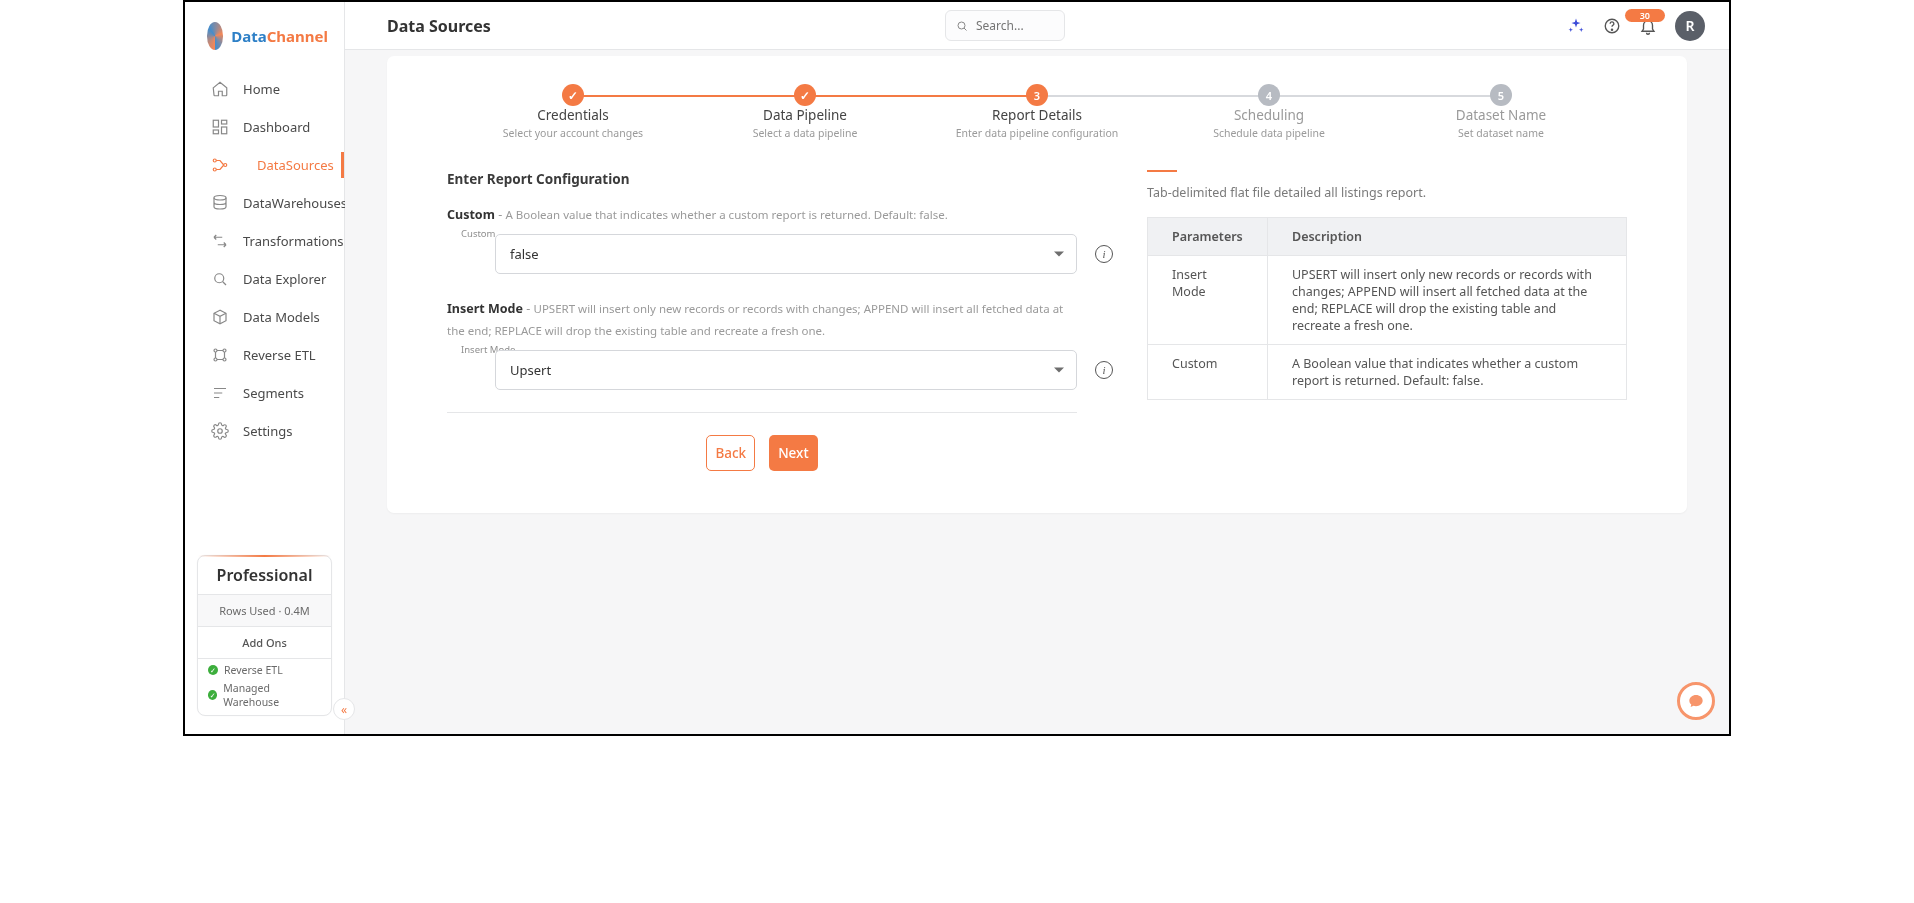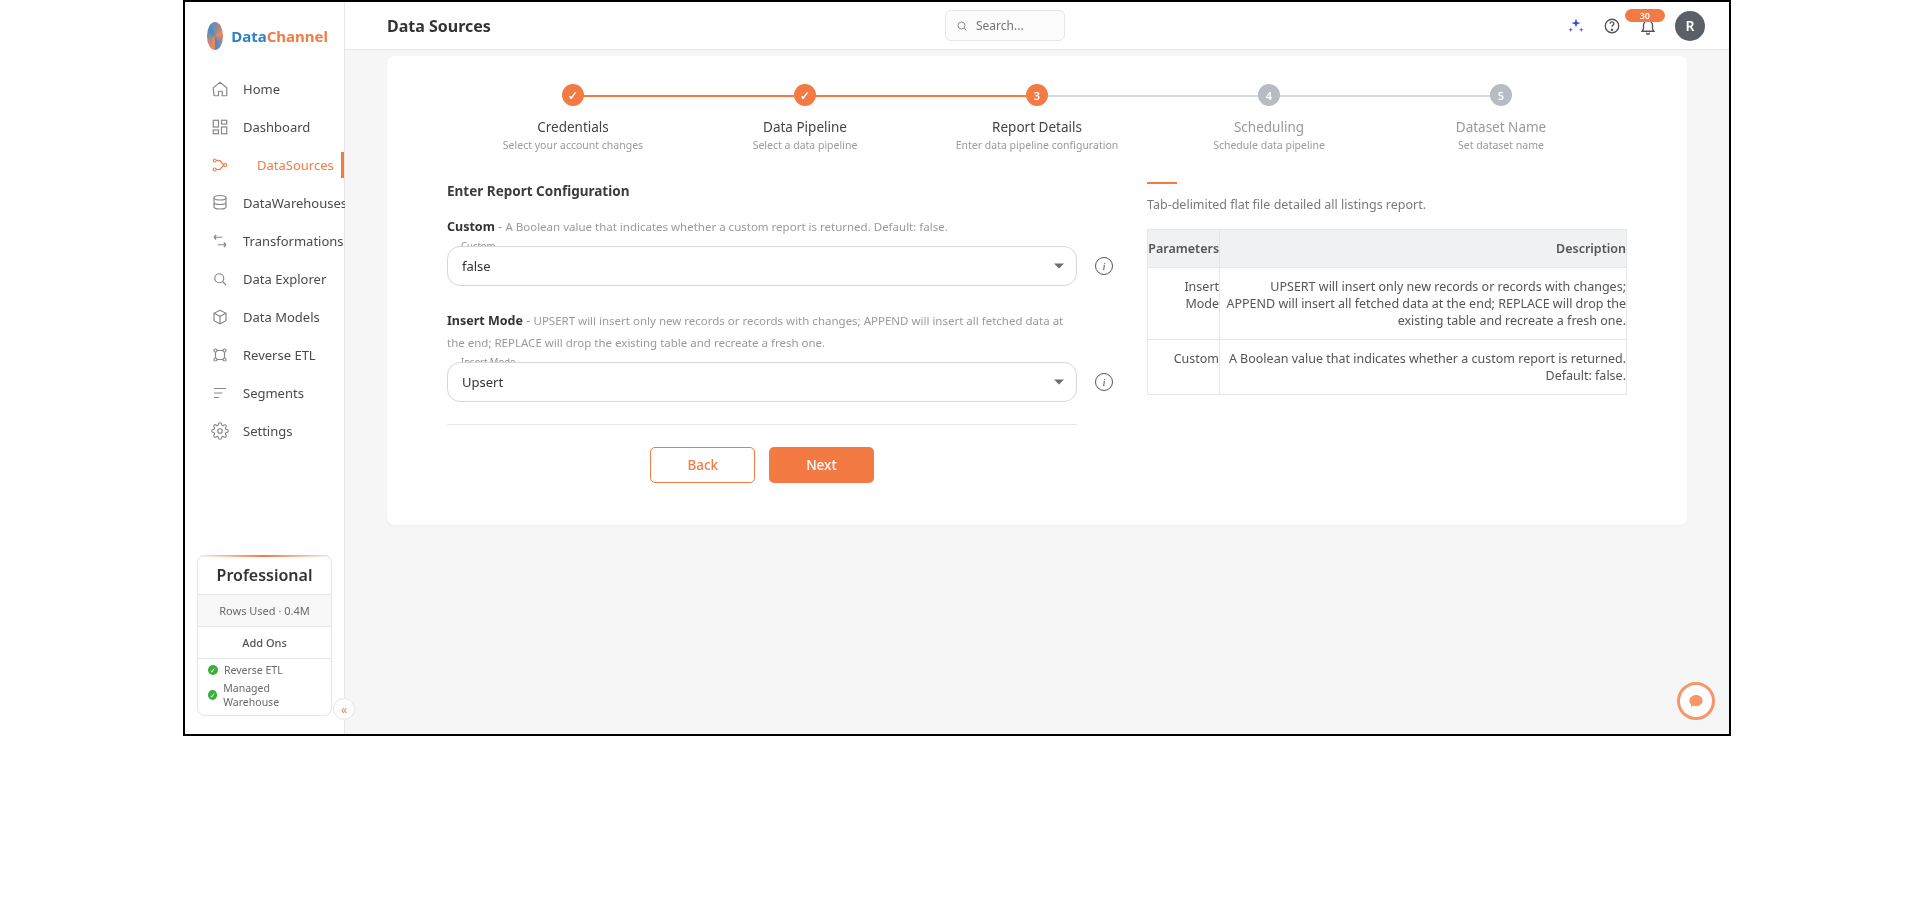--- a/index.html
+++ b/index.html
@@ -71,7 +71,7 @@
   .step{flex:1;display:flex;flex-direction:column;align-items:center;position:relative;text-align:center;}
   .step .circle{width:22px;height:22px;border-radius:50%;background:#b7bbc2;color:#fff;font-size:11px;font-weight:600;display:flex;align-items:center;justify-content:center;z-index:1;}
   .step.done .circle,.step.active .circle{background:var(--orange);}
-  .step .lbl{margin-top:12px;font-size:13.5px;color:#444;}
+  .step .lbl{margin-top:0;font-size:13.5px;color:#444;}
   .step .sub{font-size:10.5px;color:#9a9a9a;margin-top:2px;}
   .step.upcoming .lbl{color:#9a9a9a;}
   .step .line{position:absolute;top:11px;left:50%;width:100%;height:2px;background:#d7d9dd;z-index:0;}

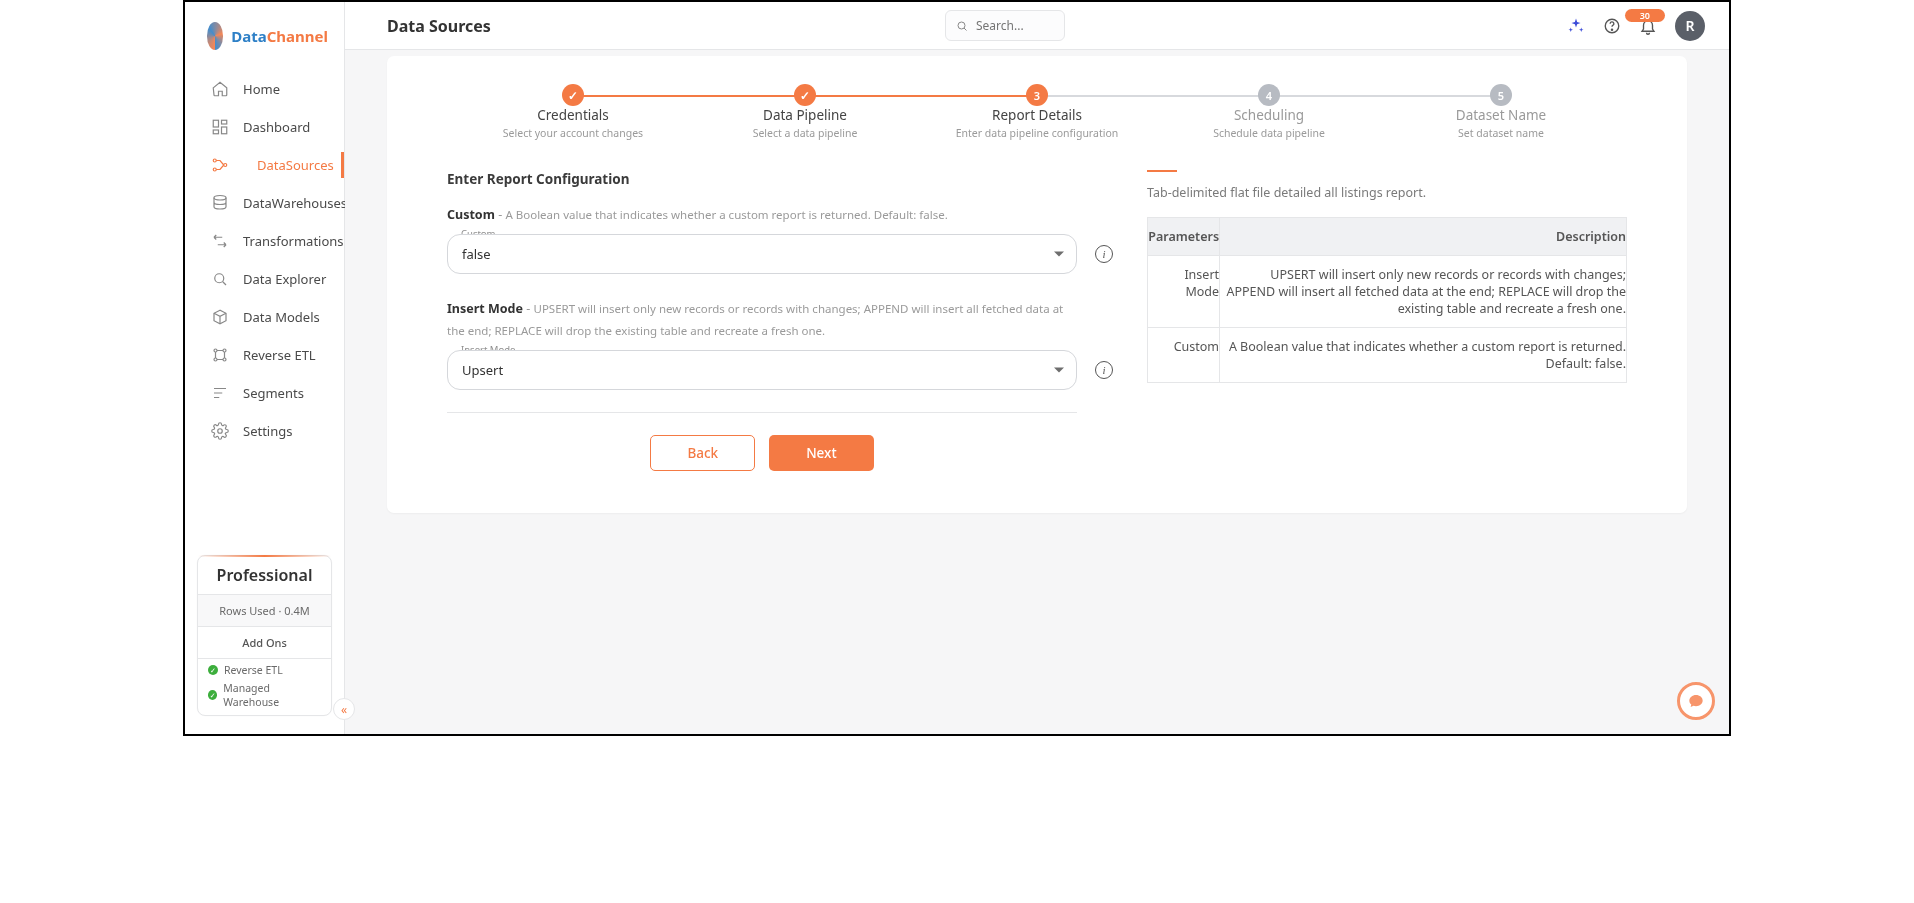--- a/index.html
+++ b/index.html
@@ -107,7 +107,7 @@
   .desc-underline{width:30px;height:2px;background:var(--orange);margin-bottom:12px;}
   .desc-text{font-size:12.5px;color:#7a7a7a;margin-bottom:16px;}
   table.params{width:100%;border-collapse:collapse;font-size:12.5px;}
-  table.params th,table.params td{border:1px solid var(--border);padding:10px 0;text-align:right;vertical-align:top;}
+  table.params th,table.params td{border:1px solid var(--border);padding:10px 24px;text-align:left;vertical-align:top;}
   table.params th{background:var(--header-row);color:#555;font-weight:600;}
   table.params td{color:#555;}
 

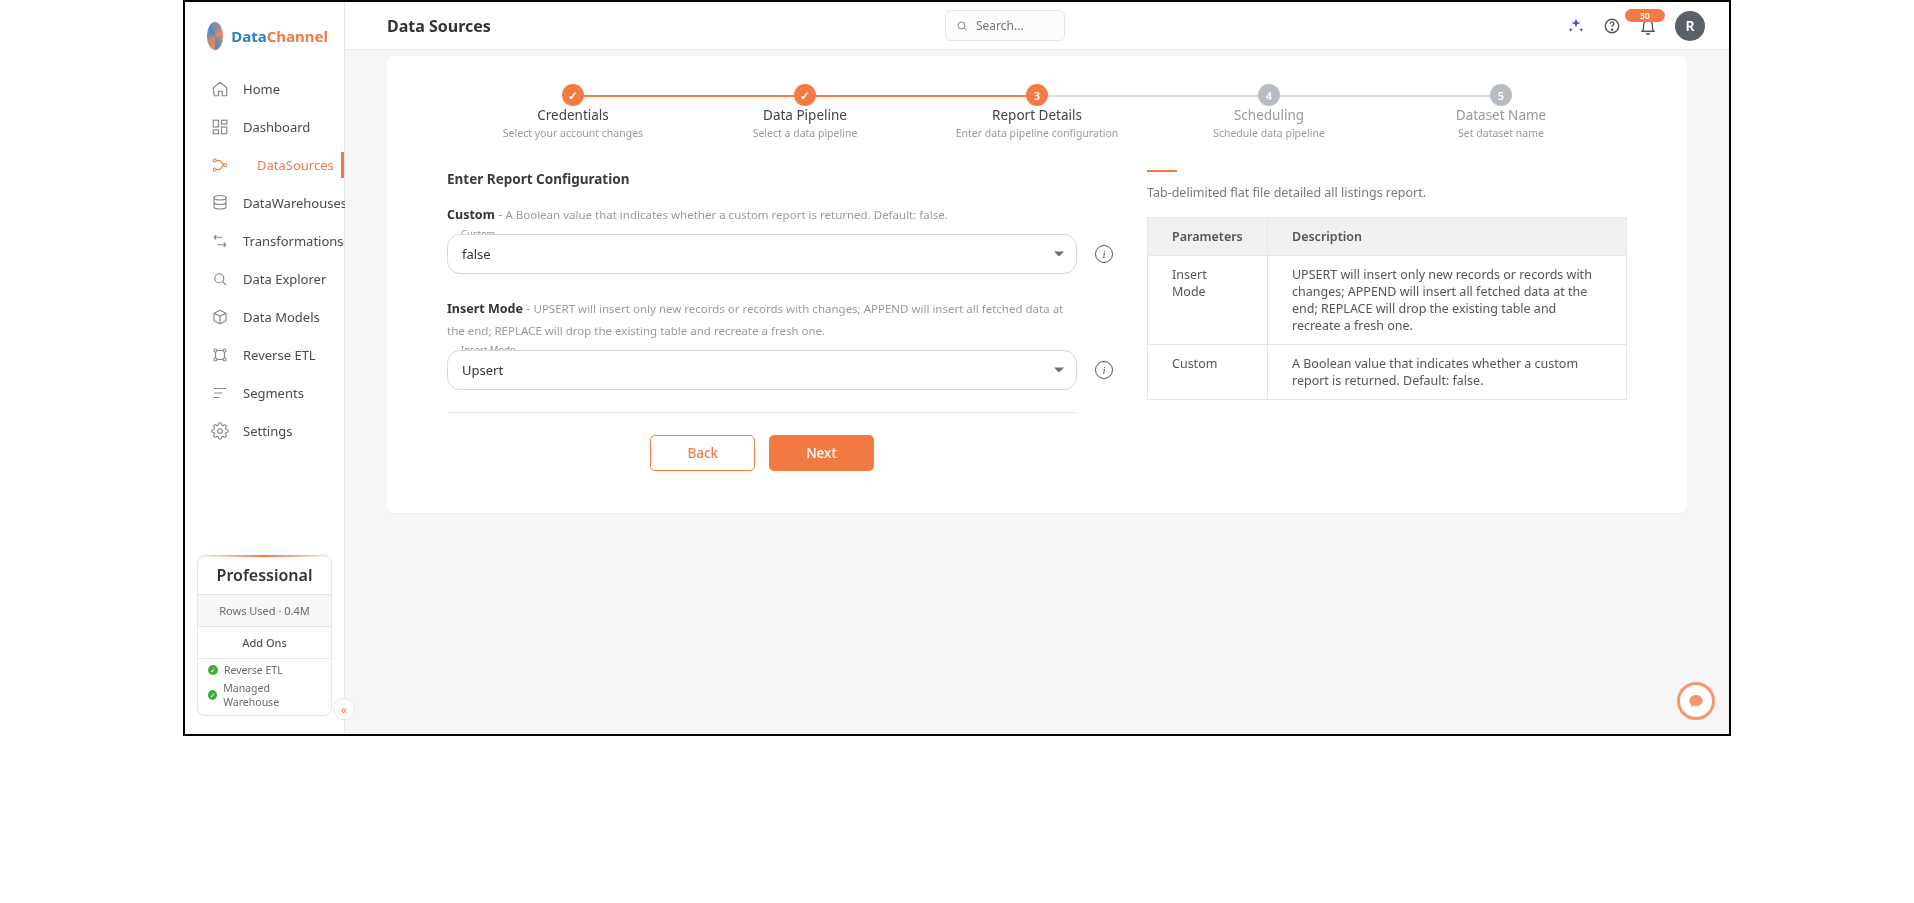--- a/index.html
+++ b/index.html
@@ -90,7 +90,7 @@
   .field-label b{font-weight:700;}
   .field-hint{font-size:11.5px;color:#9a9a9a;}
   .select-wrap{position:relative;margin-top:10px;}
-  .select{border:1px solid #d5d7db;border-radius:13px;height:40px;display:flex;align-items:center;padding:0 14px;font-size:13px;color:#333;cursor:pointer;background:#fff;position:relative;}
+  .select{border:1px solid #d5d7db;border-radius:5px;height:40px;display:flex;align-items:center;padding:0 14px;font-size:13px;color:#333;cursor:pointer;background:#fff;position:relative;margin-left:48px;}
   .float-lbl{position:absolute;top:-7px;left:10px;background:#fff;padding:0 4px;font-size:9.5px;color:#8f8f8f;}
   .caret{position:absolute;right:12px;top:50%;transform:translateY(-50%);width:0;height:0;border-left:5px solid transparent;border-right:5px solid transparent;border-top:5px solid #6e6e6e;}
   .info-icon{position:absolute;right:-36px;top:50%;transform:translateY(-50%);width:18px;height:18px;border:1.5px solid #555;border-radius:50%;display:flex;align-items:center;justify-content:center;font-size:11px;color:#555;font-style:italic;font-family:Georgia,serif;cursor:pointer;}

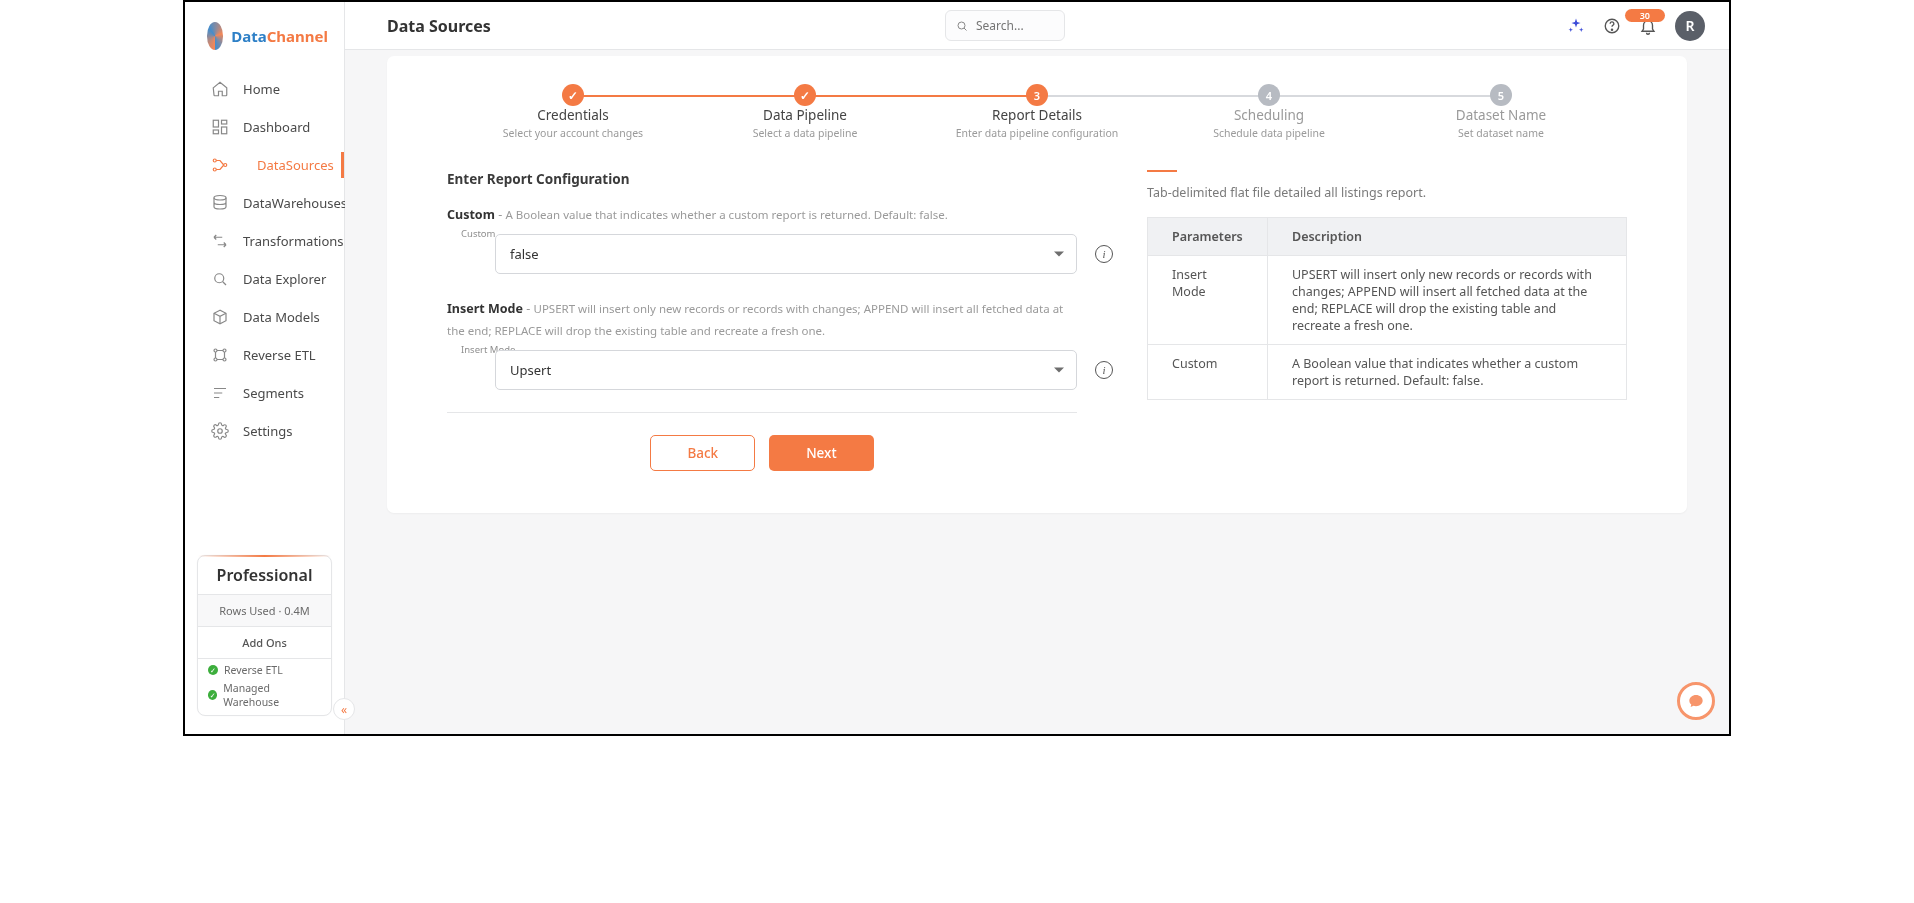--- a/index.html
+++ b/index.html
@@ -98,7 +98,7 @@
   .hr{border:none;border-top:1px solid var(--border);margin:18px 0 22px 0;}
 
   .btn-row{display:flex;justify-content:center;gap:14px;}
-  .btn{padding:8px 36px;border-radius:5px;font-size:13.5px;font-weight:500;cursor:pointer;border:1px solid transparent;}
+  .btn{padding:8px 8px;border-radius:5px;font-size:13.5px;font-weight:500;cursor:pointer;border:1px solid transparent;}
   .btn-back{background:#fff;border-color:var(--orange);color:var(--orange);}
   .btn-next{background:var(--orange);color:#fff;}
 

